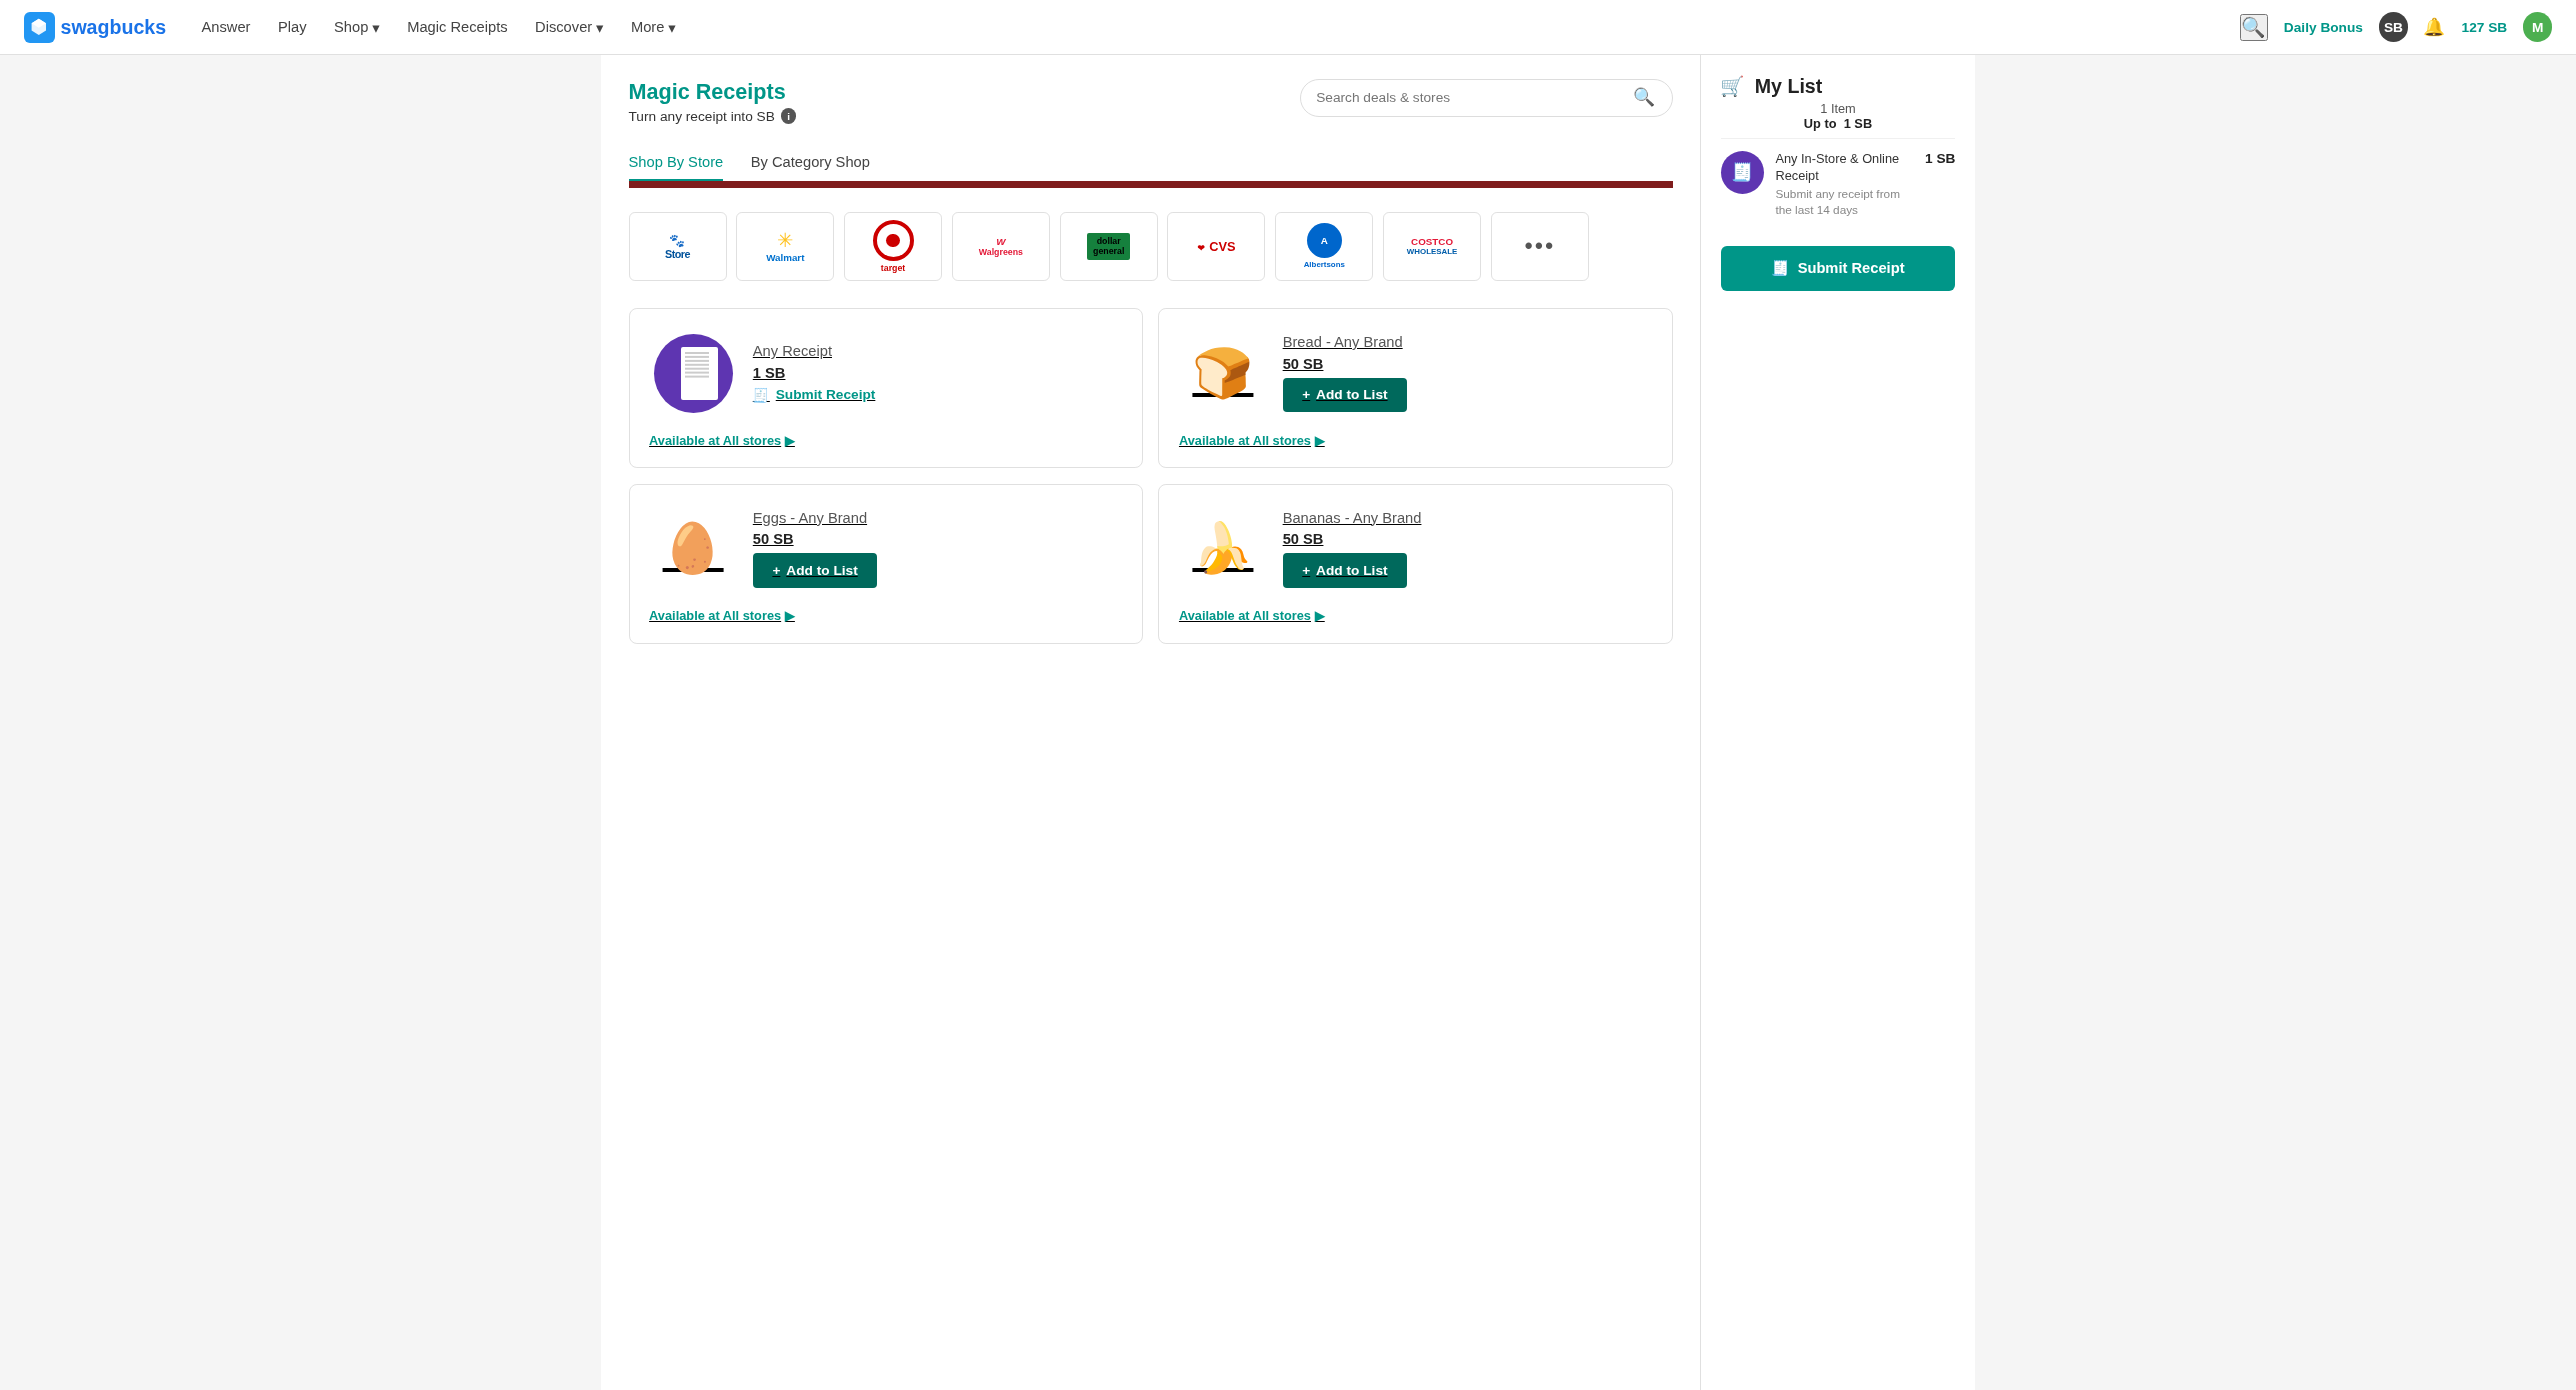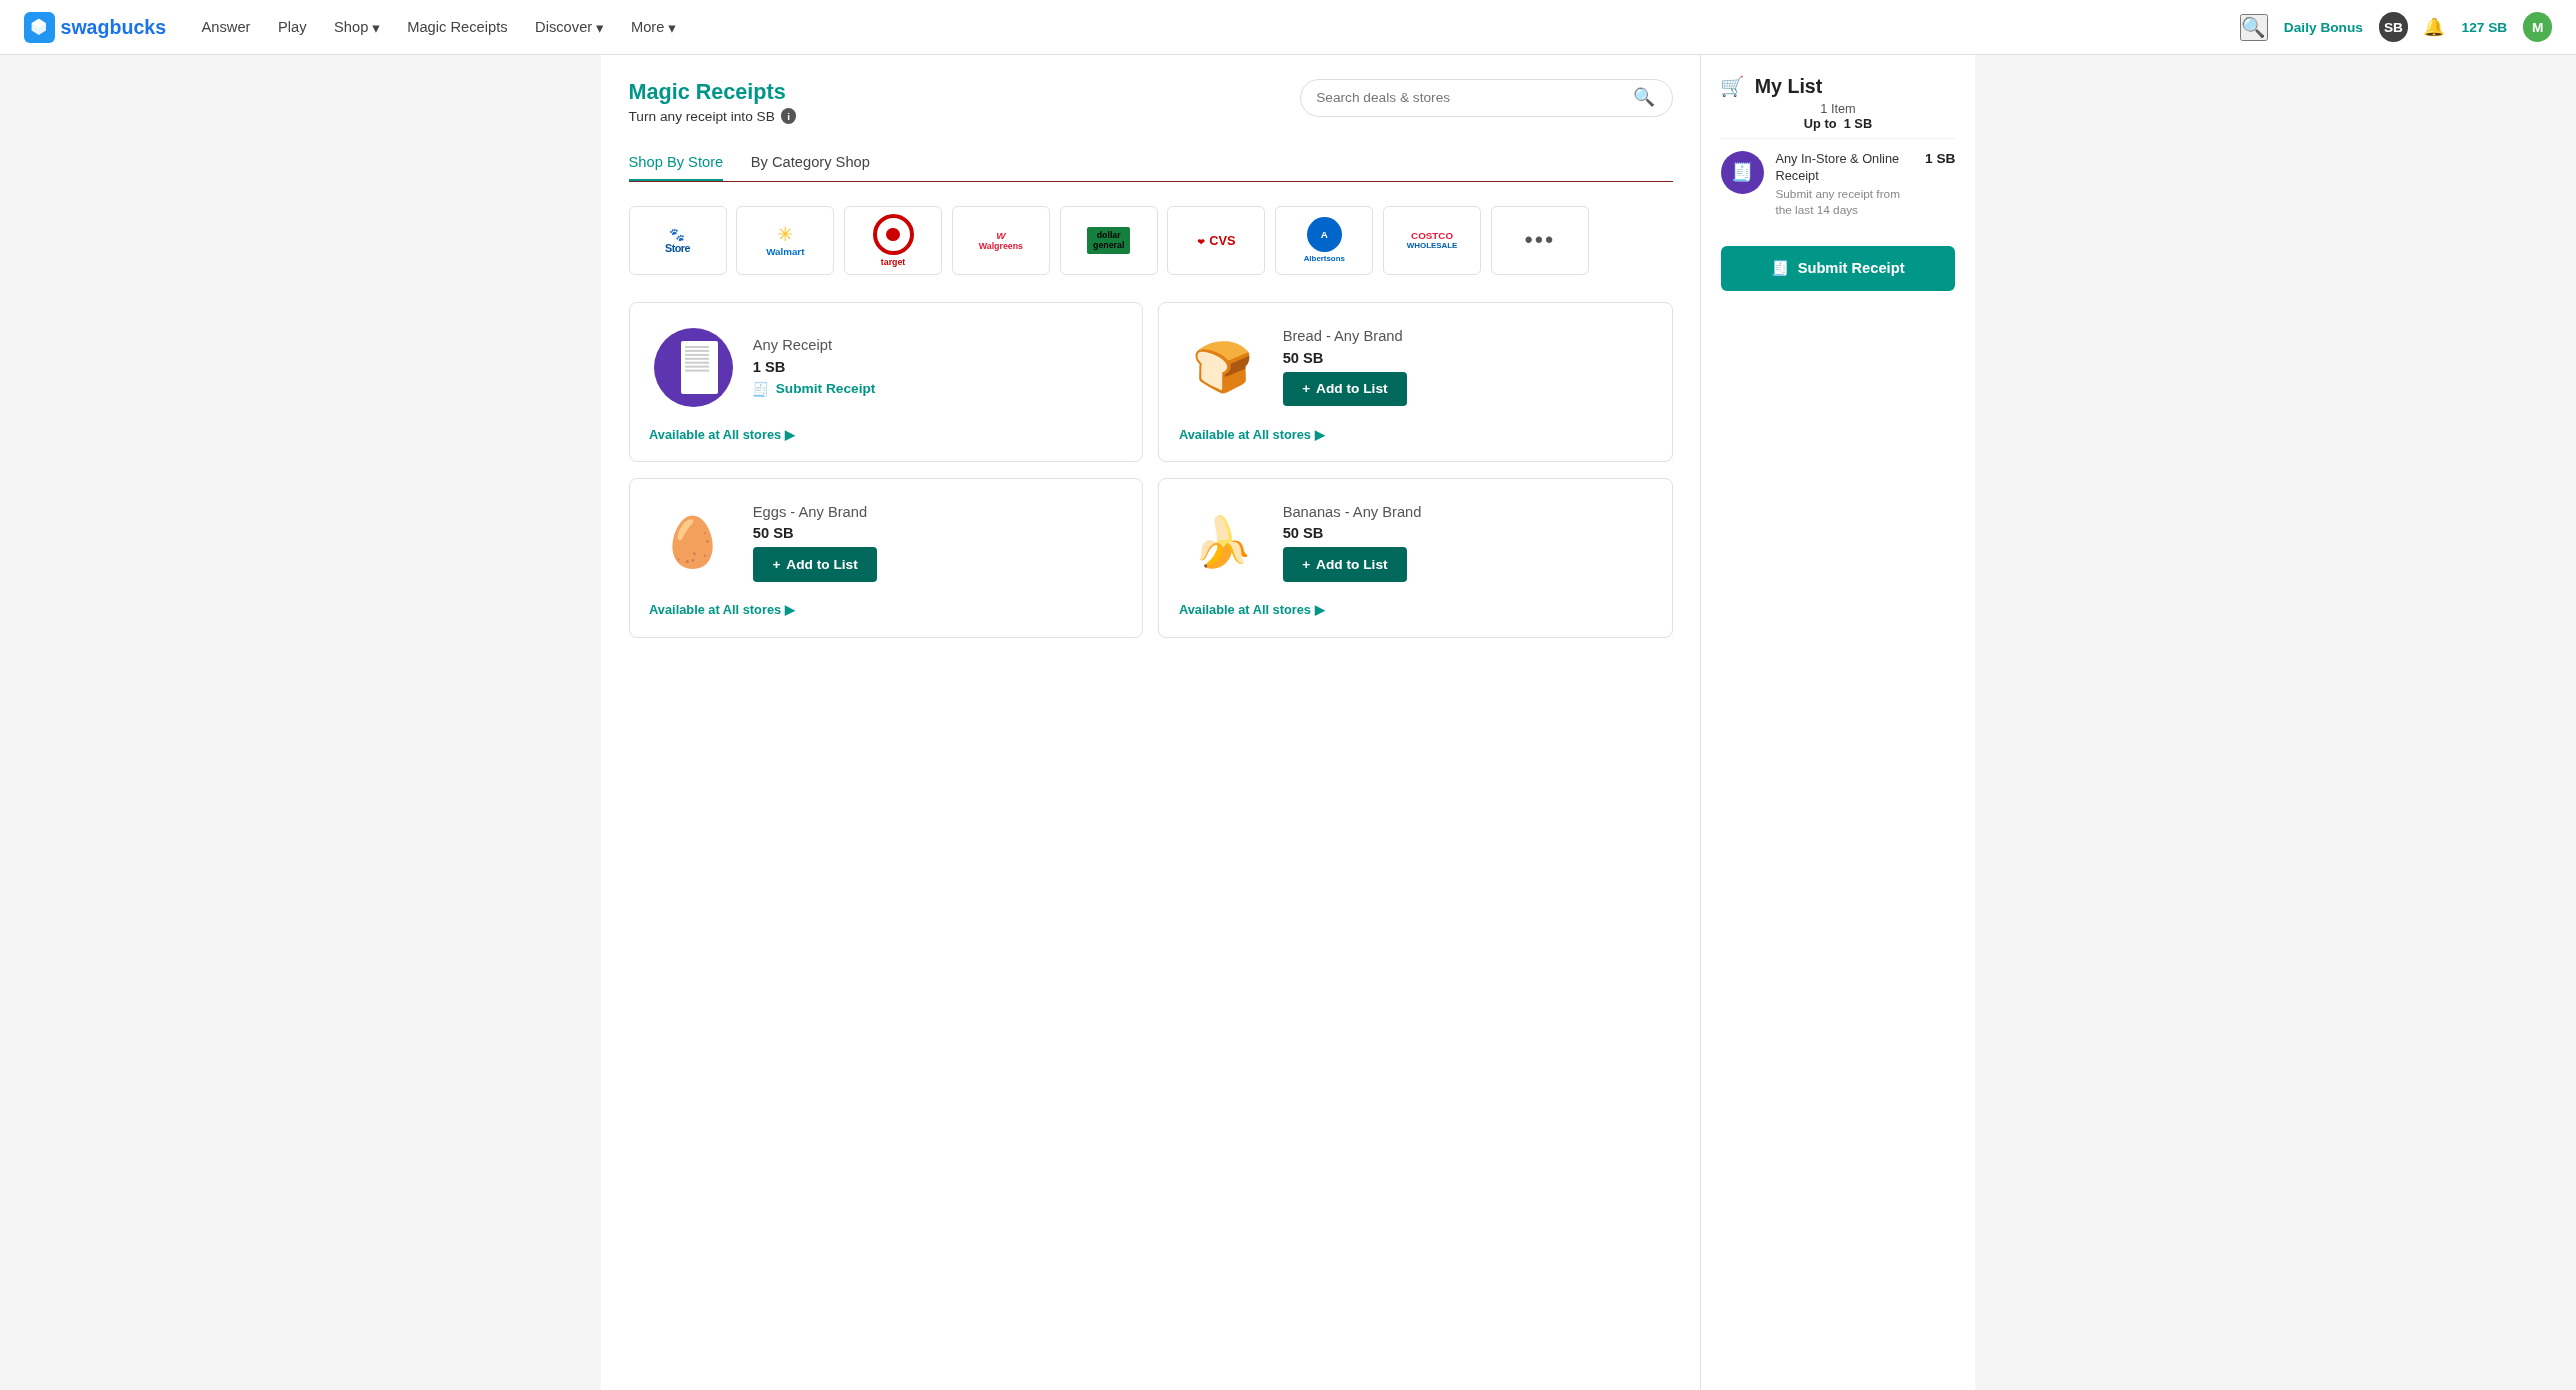--- a/index.html
+++ b/index.html
@@ -163,7 +163,7 @@
     .tabs {
       display: flex;
       gap: 27.5px;
-      border-bottom: 1px solid #7f1d1d;
+      border-bottom: 7px solid #7f1d1d;
       margin-bottom: 23.6px;
     }
     .tab {

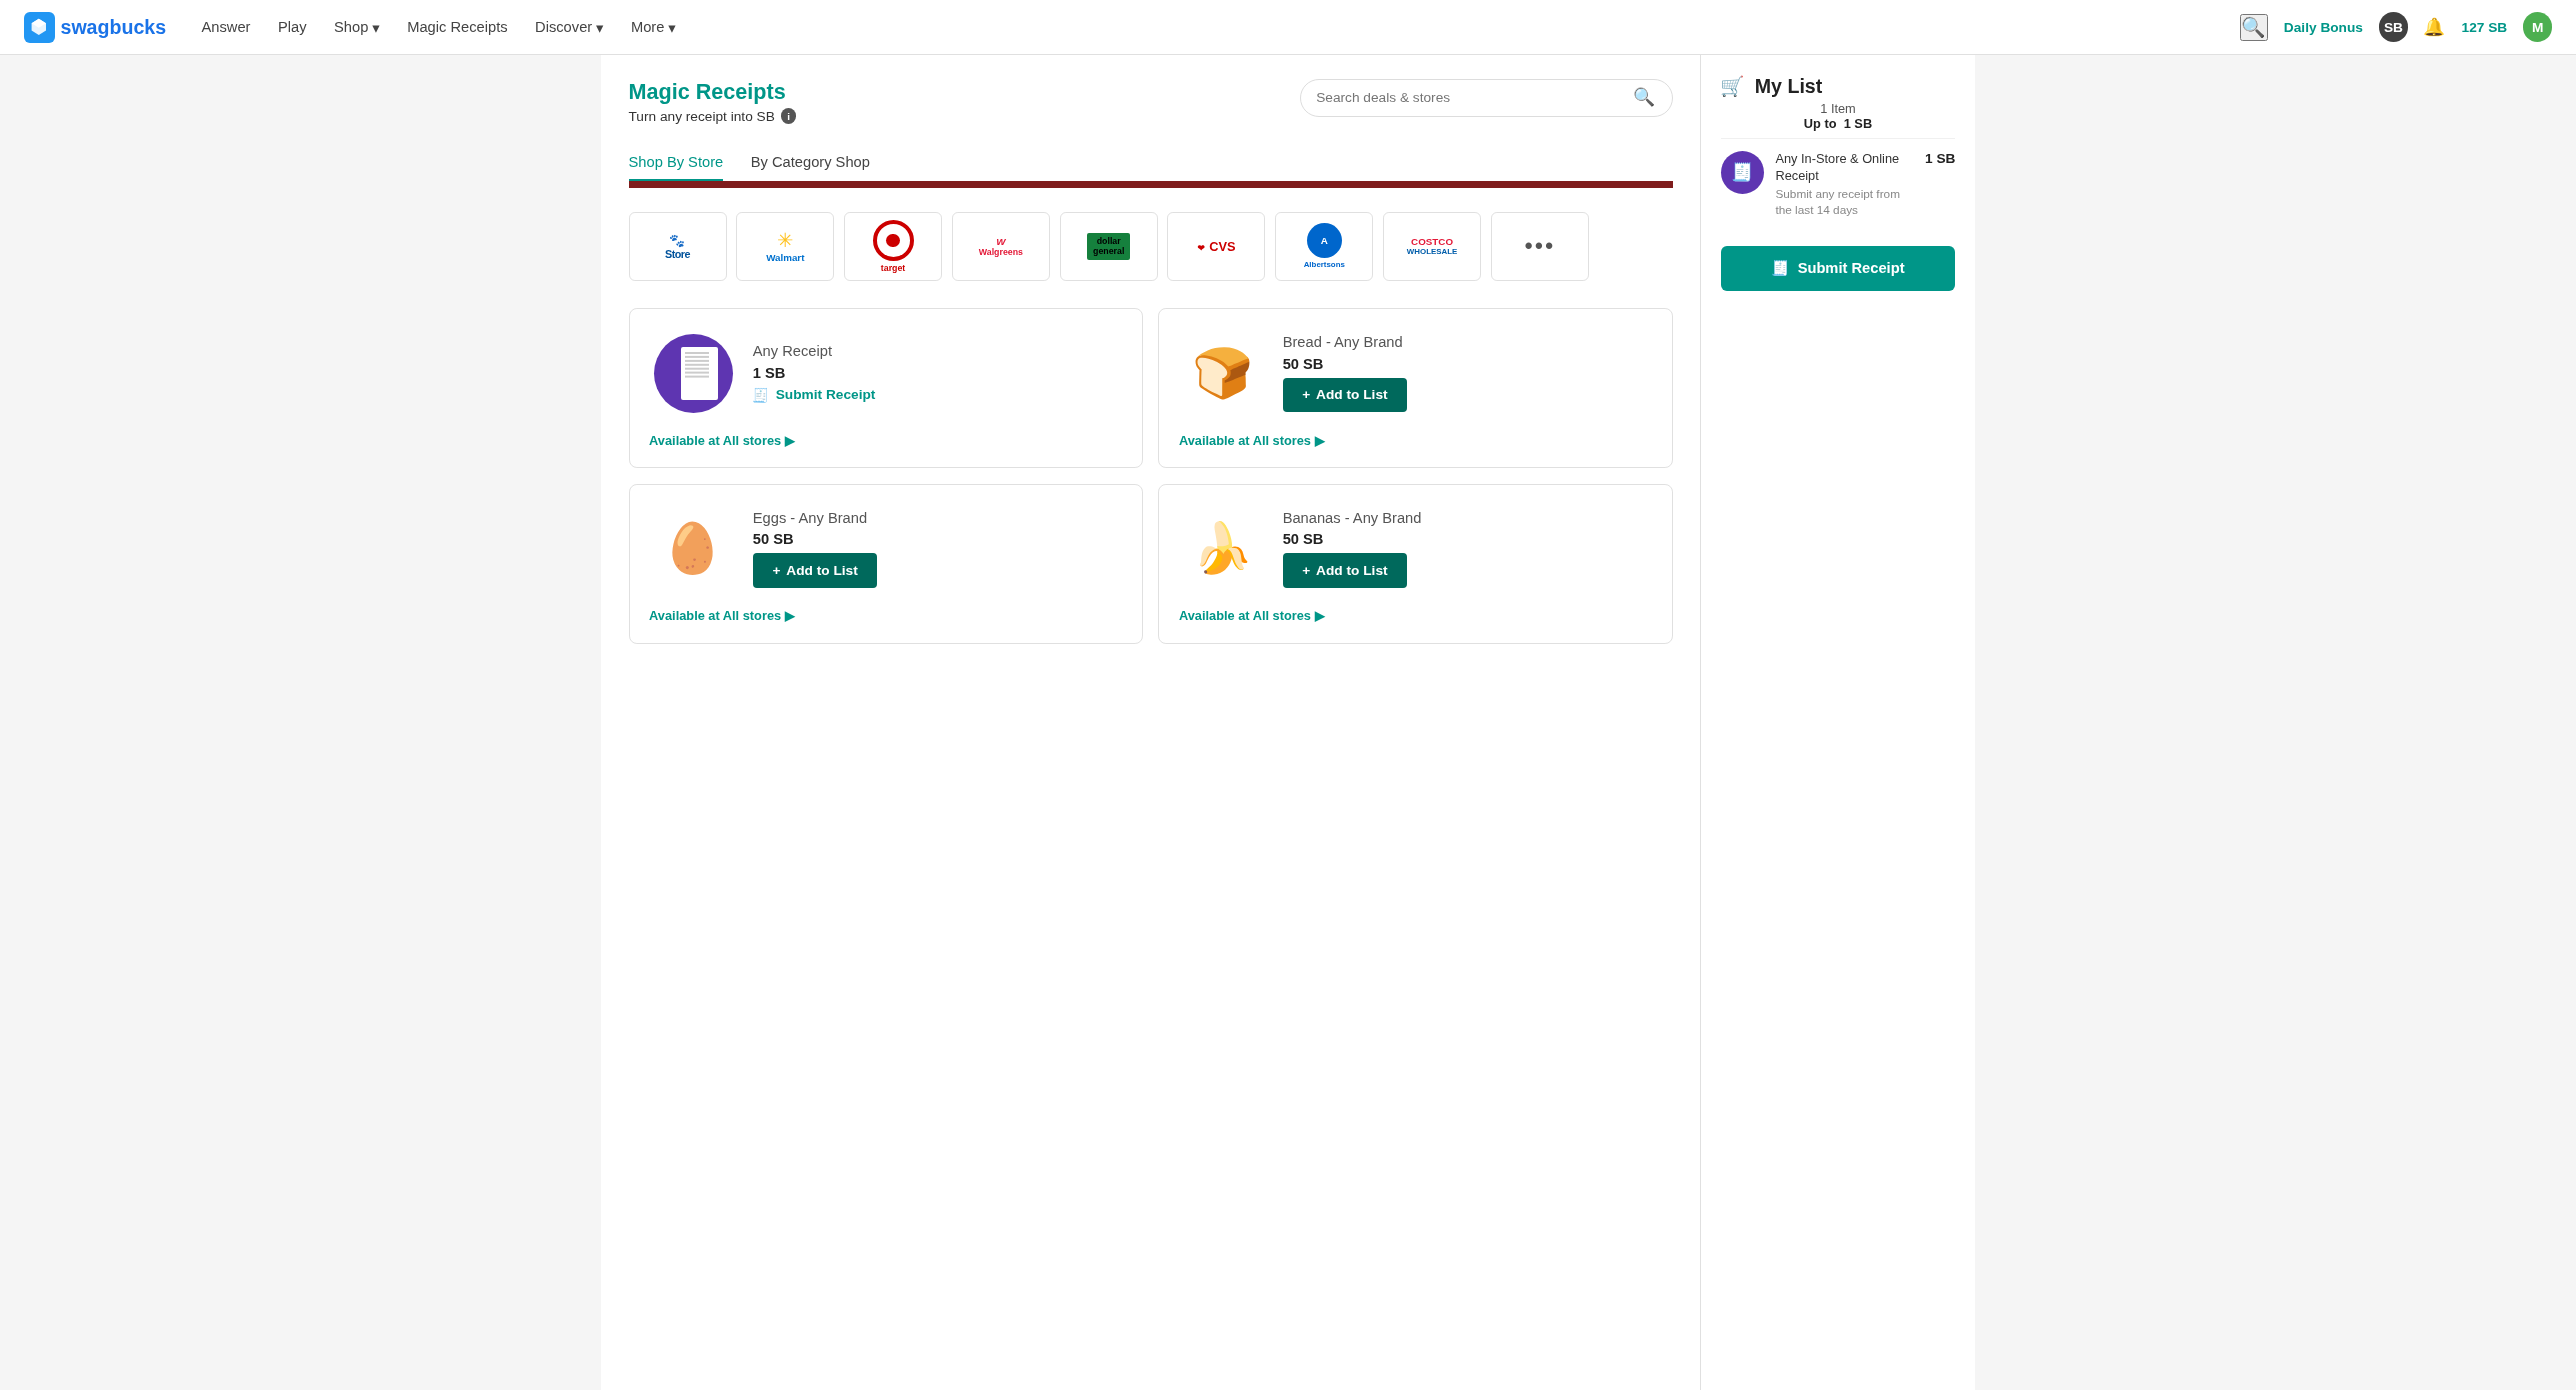--- a/index.html
+++ b/index.html
@@ -241,6 +241,7 @@
       display: grid;
       grid-template-columns: 1fr 1fr;
       gap: 15.7px;
+      text-decoration: underline;
     }
     .deal-card {
       background: #fff;

